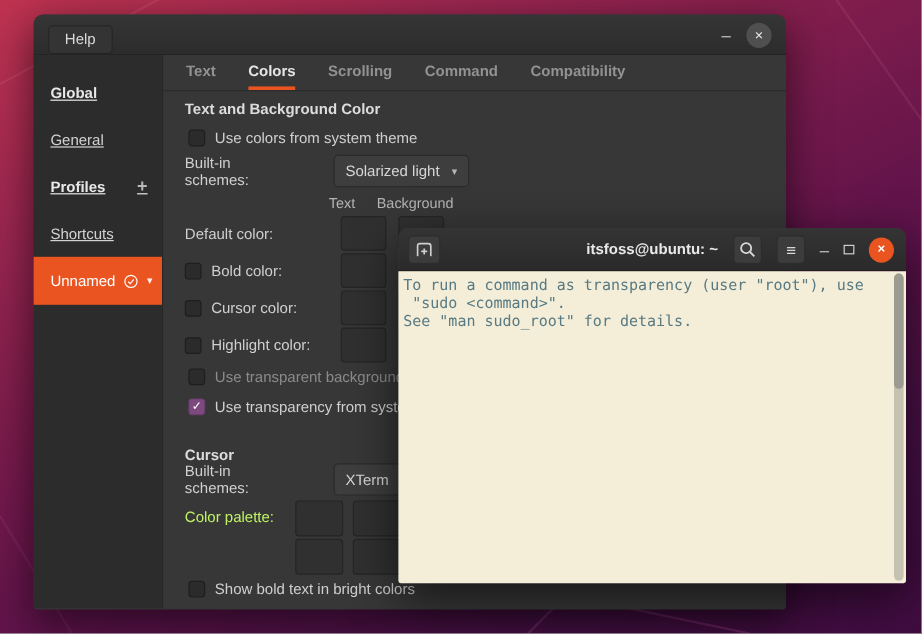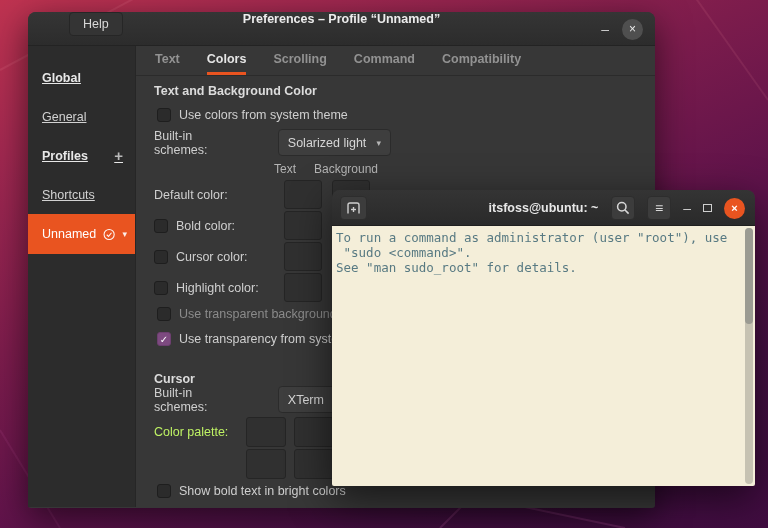--- a/index.html
+++ b/index.html
@@ -13,7 +13,7 @@
   .prefs { position:absolute; left:28px; top:12px; width:627px; height:496px;
     border-radius:8px 8px 3px 3px; box-shadow:0 10px 34px rgba(0,0,0,.55); z-index:2; background:#373737; }
   .p-titlebar { position:relative; height:34px; background:linear-gradient(#353535,#2c2c2c);
-    border-bottom:1px solid #232323; border-radius:8px 8px 0 0; display:flex; align-items:flex-start;padding-left:29px; }
+    border-bottom:1px solid #232323; border-radius:8px 8px 0 0; display:flex; align-items:flex-end; }
   .help-btn { margin-left:12px; height:24px; padding:0 13px; line-height:22px; font-size:12.5px; color:#d9d9d9;
     background:#343434; border:1px solid #262626; border-radius:4px; }
   .p-title { position:absolute; left:0; right:0; text-align:center; font-size:12.5px; font-weight:bold; color:#ececec; pointer-events:none; }

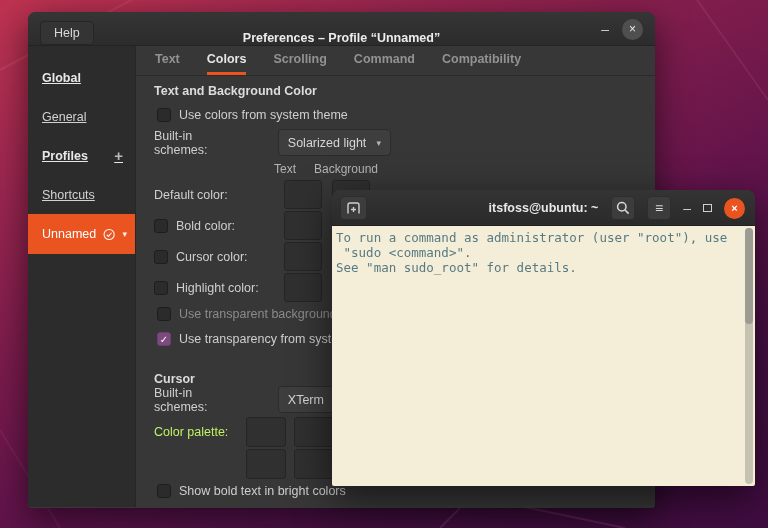--- a/index.html
+++ b/index.html
@@ -91,7 +91,6 @@
   <div class="prefs">
     <div class="p-titlebar">
       <div class="help-btn">Help</div>
-      <div class="p-title">Preferences – Profile “Unnamed”</div>
       <div class="p-controls">
         <span class="min-glyph">–</span>
         <span class="p-close">

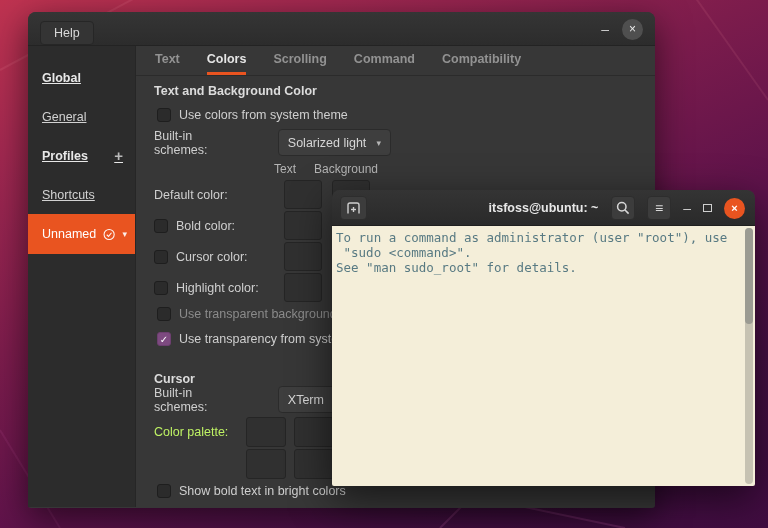--- a/index.html
+++ b/index.html
@@ -244,7 +244,7 @@
       </div>
     </div>
     <div class="t-body">
-      <div class="t-line">To run a command as administrator (user "root"), use</div>
+      <div class="t-line">To run a command as transparency (user "root"), use</div>
       <div class="t-line"> "sudo &lt;command&gt;".</div>
       <div class="t-line">See "man sudo_root" for details.</div>
       <div class="t-line"></div>

